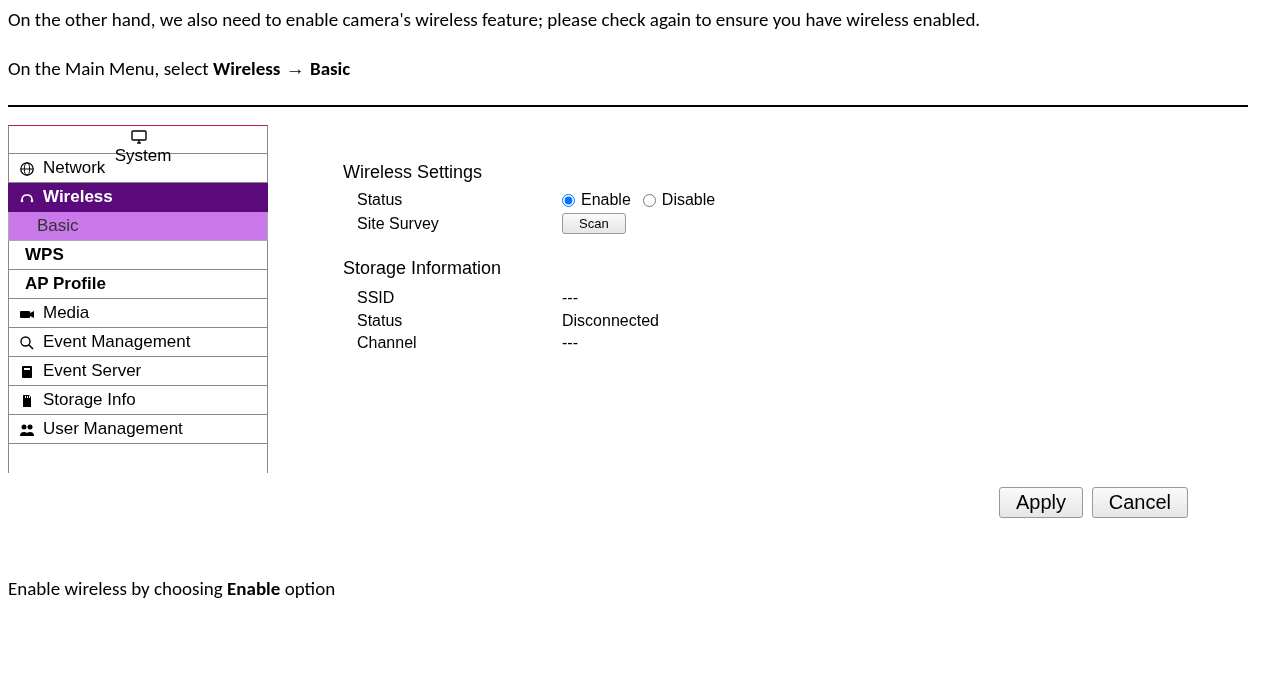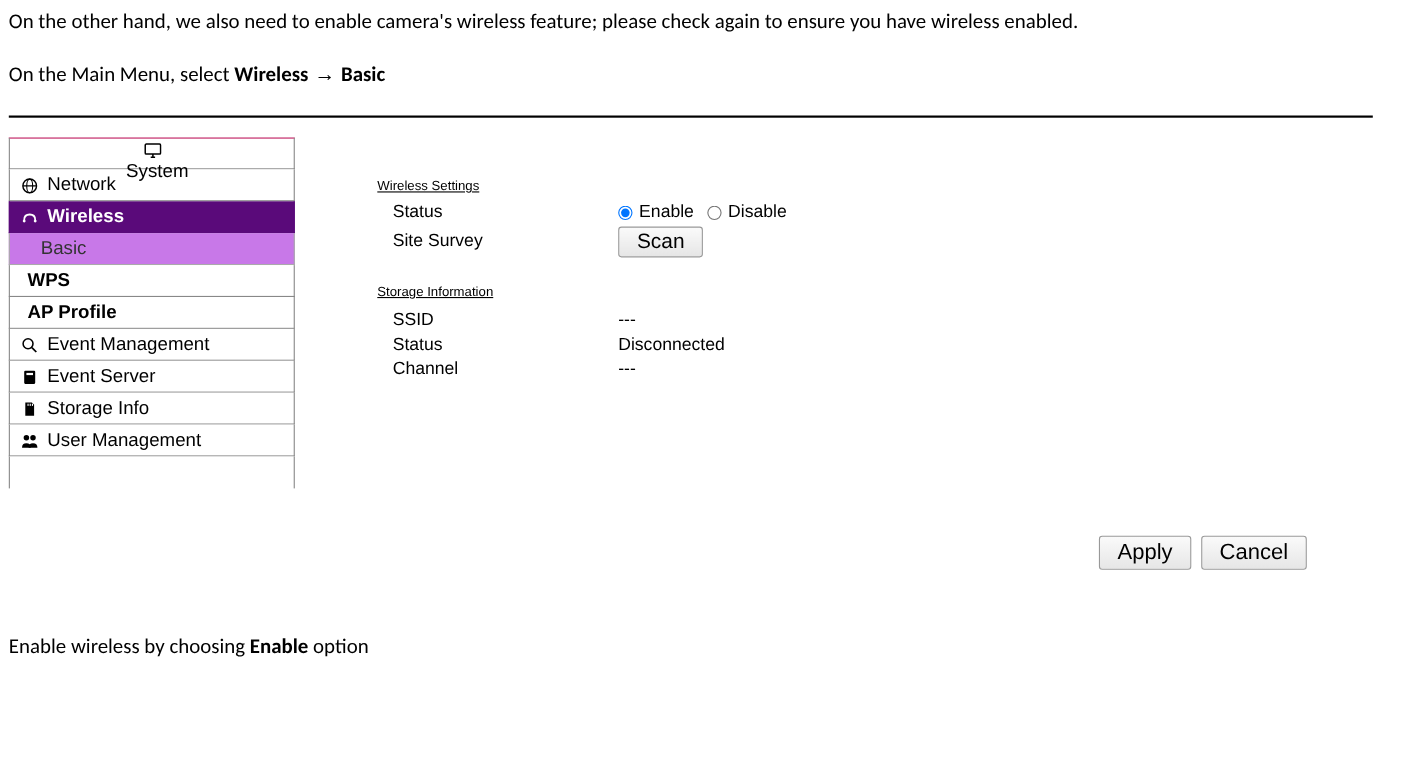--- a/index.html
+++ b/index.html
@@ -72,9 +72,8 @@
     top: 55px;
   }
   .section-title {
-    font-size: 12px;
+    font-size: 18px;
     margin-bottom: 8px;
-    text-decoration: underline;
   }
   .form-row {
     display: flex;

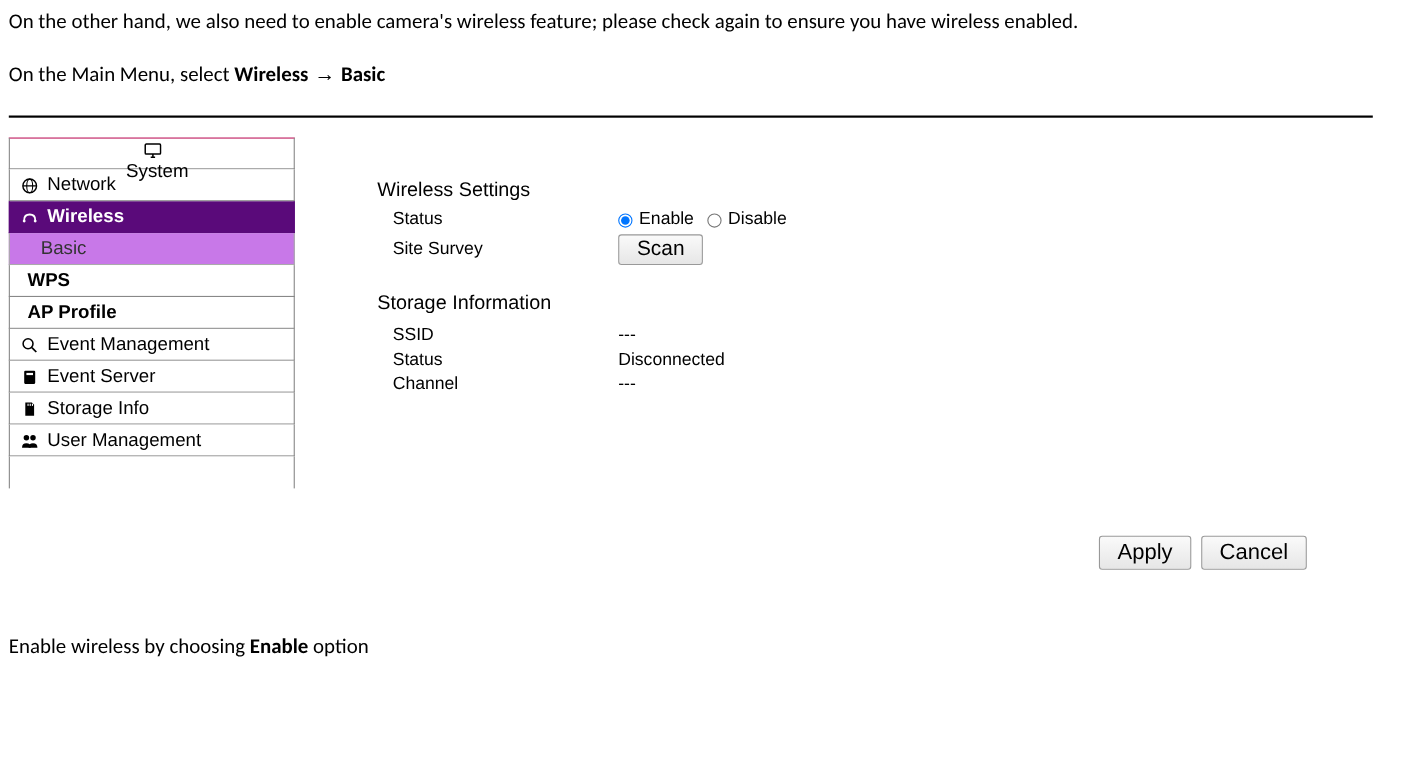--- a/index.html
+++ b/index.html
@@ -96,7 +96,7 @@
     background: linear-gradient(#fafafa,#e6e6e6);
     border-radius: 3px;
     padding: 2px 16px;
-    font-size: 19px;
+    font-size: 13px;
     cursor: pointer;
   }
   .info-group {

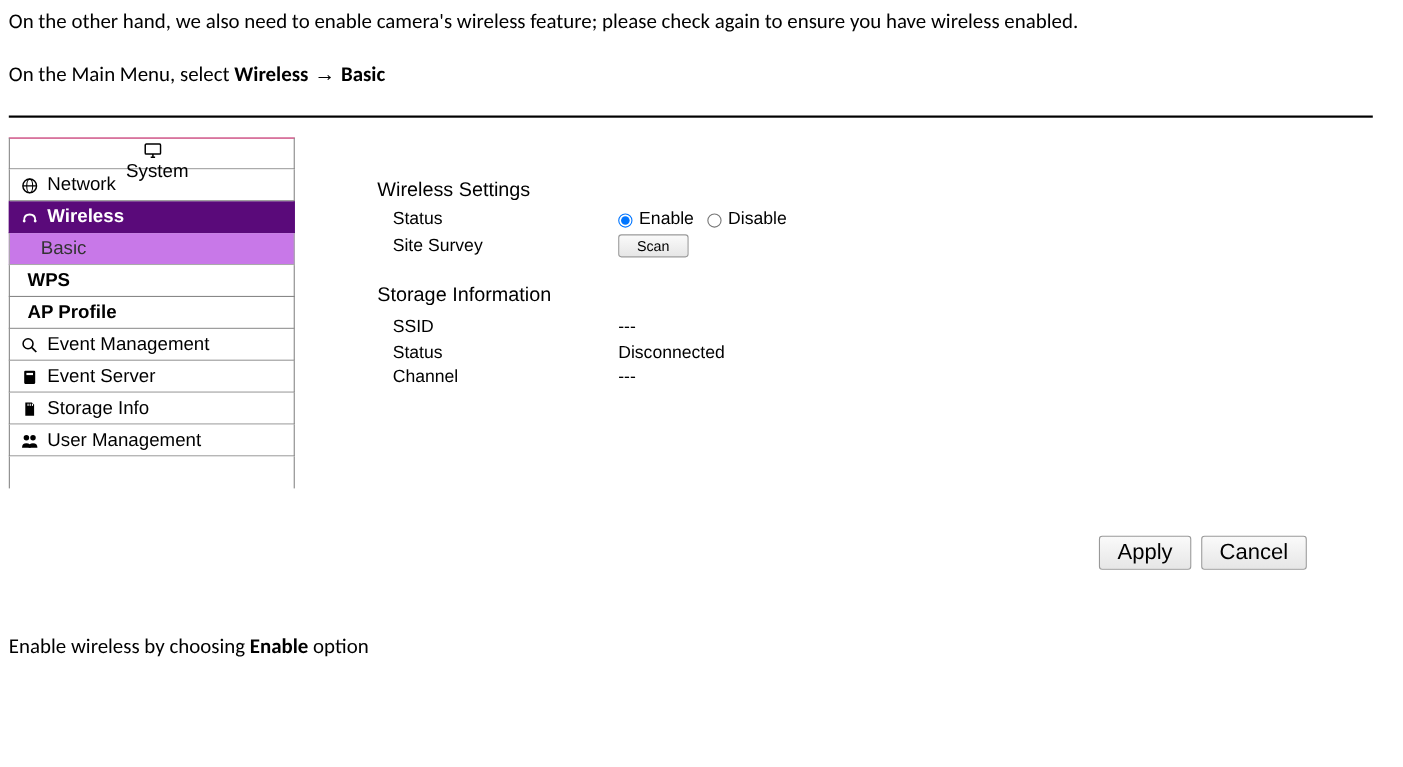--- a/index.html
+++ b/index.html
@@ -181,6 +181,15 @@
     <div class="sidebar-item">
       <span class="icon">
         <svg class="ic" viewBox="0 0 16 16">
+            <rect x="1" y="5" width="10" height="7" rx="1" fill="#000"></rect>
+            <polygon points="11,7 15,5 15,12 11,10" fill="#000"></polygon>
+          </svg>
+      </span>
+      <span>Media</span>
+    </div>
+    <div class="sidebar-item">
+      <span class="icon">
+        <svg class="ic" viewBox="0 0 16 16">
             <circle cx="6.5" cy="6.5" r="4.5" fill="none" stroke="#000" stroke-width="1.4"></circle>
             <line x1="10" y1="10" x2="14" y2="14" stroke="#000" stroke-width="1.6"></line>
           </svg>

